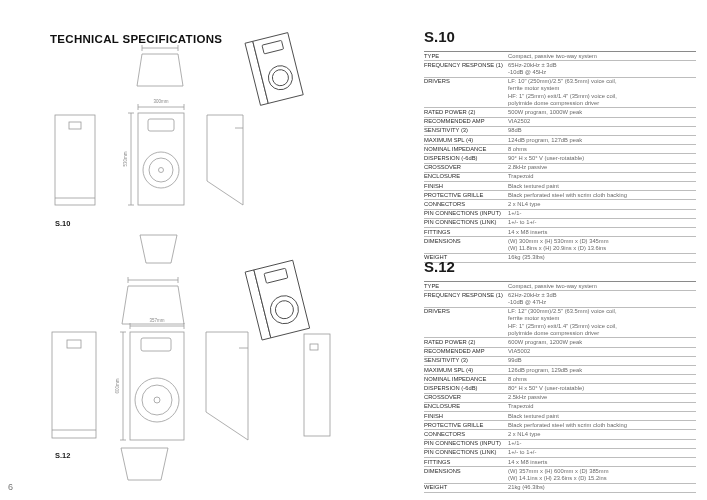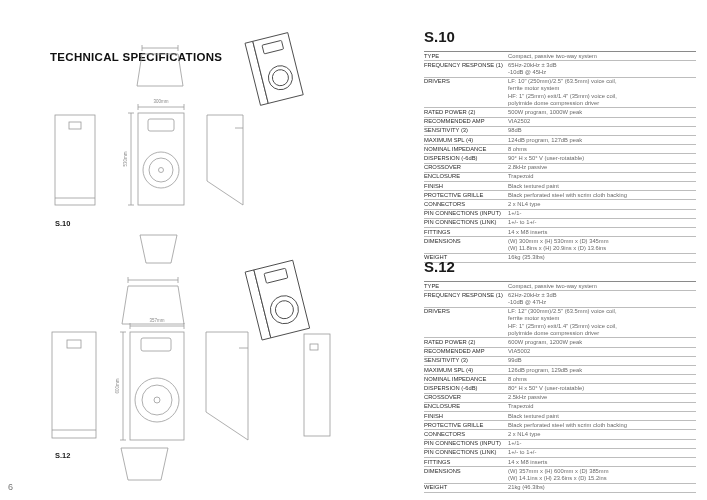--- a/index.html
+++ b/index.html
@@ -15,7 +15,7 @@
 
   .doc-title {
     position:absolute; left:50px; top:33px;
-    font-size:11.5px; font-weight:bold; letter-spacing:.3px; color:#101010;margin-top:18px;
+    font-size:11.5px; font-weight:bold; letter-spacing:.3px; color:#101010;
   }
   .page-number {
     position:absolute; left:8px; bottom:8px;

